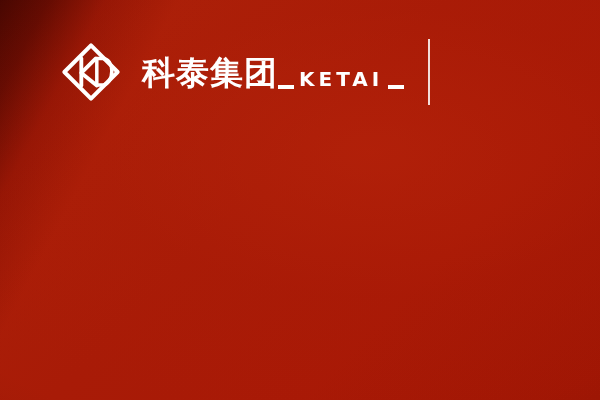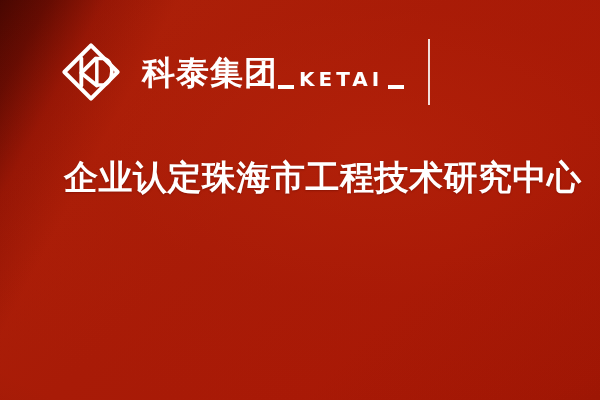--- a/index.html
+++ b/index.html
@@ -176,7 +176,6 @@
   </div>
 
   <div class="headline">
-    <div class="headline-line">企业认定珠海市工程技术研究中心</div>
   </div>
 
 </div>

